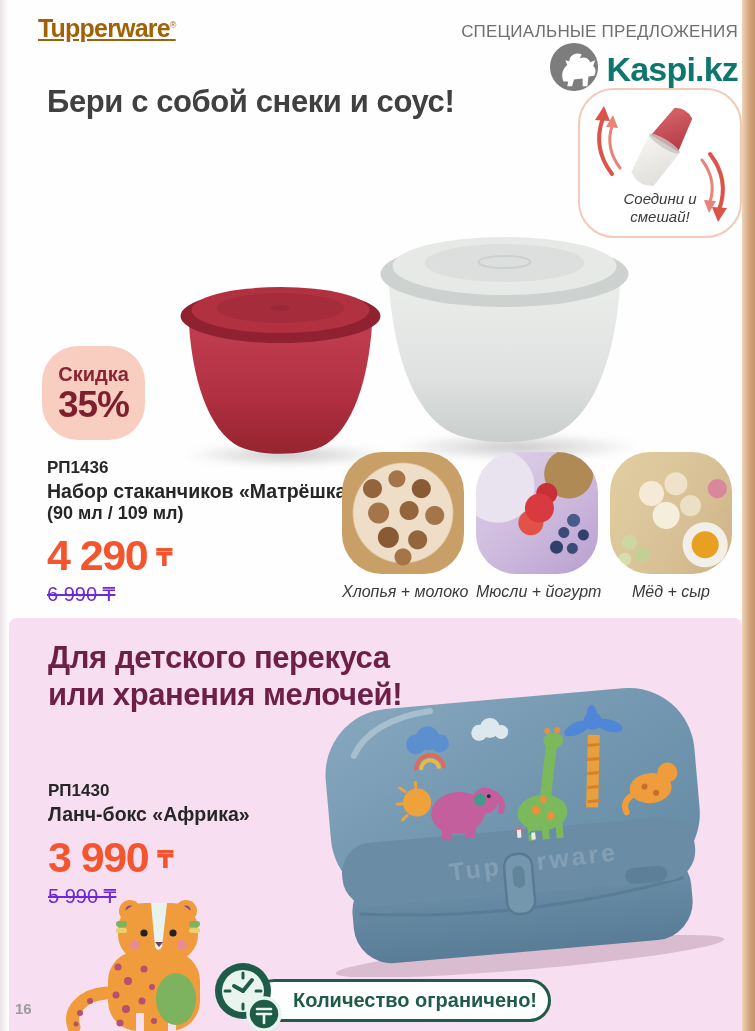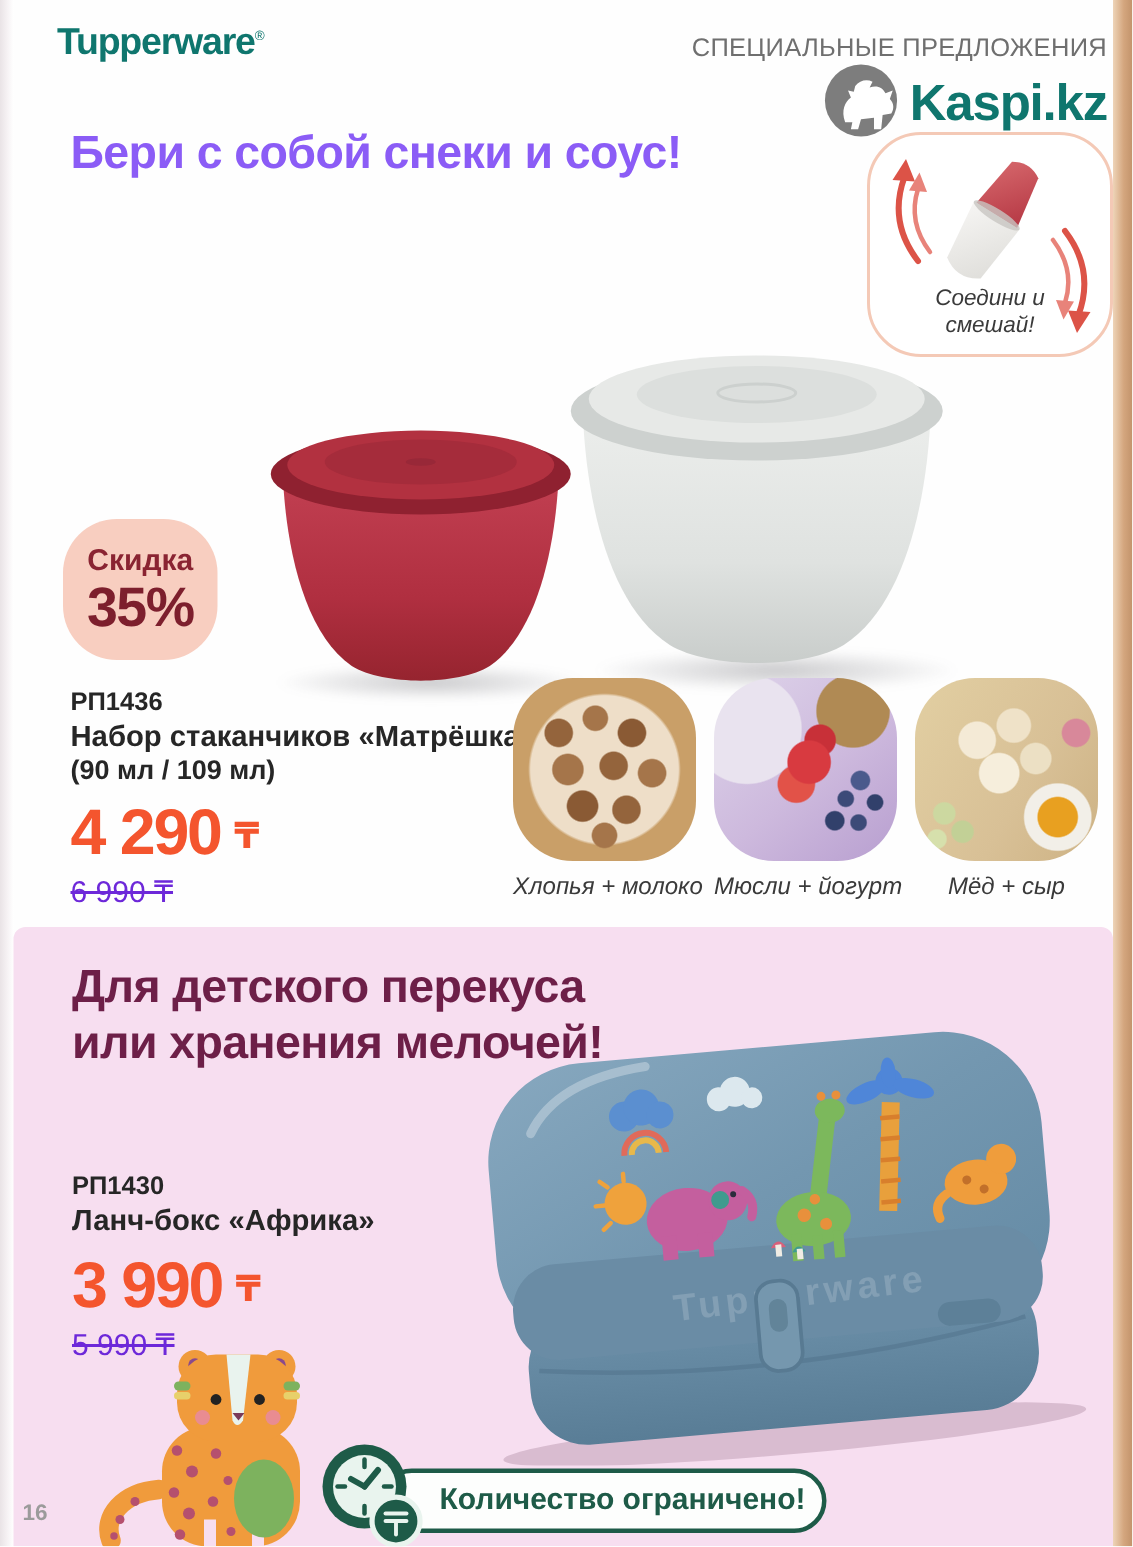--- a/index.html
+++ b/index.html
@@ -15,7 +15,7 @@
     background:linear-gradient(90deg,#eed4b8 0,#d4a67e 55%,#c2936b 100%); }
 
   
-  .brand { left:38px; top:14px; font-size:25px; font-weight:700; color:#0f766e; letter-spacing:-0.8px; }
+  .brand { left:38px; top:14px; font-size:25px; font-weight:700; color:#a16207; letter-spacing:-0.8px;text-decoration:underline; }
   .brand sup { font-size:9px; font-weight:400; }
   .offers { right:17px; top:22px; font-size:17px; font-weight:500; color:#6f6f6f; letter-spacing:0.2px; }
   .kaspi-row { right:17px; top:42px; display:flex; align-items:center; gap:7px; }

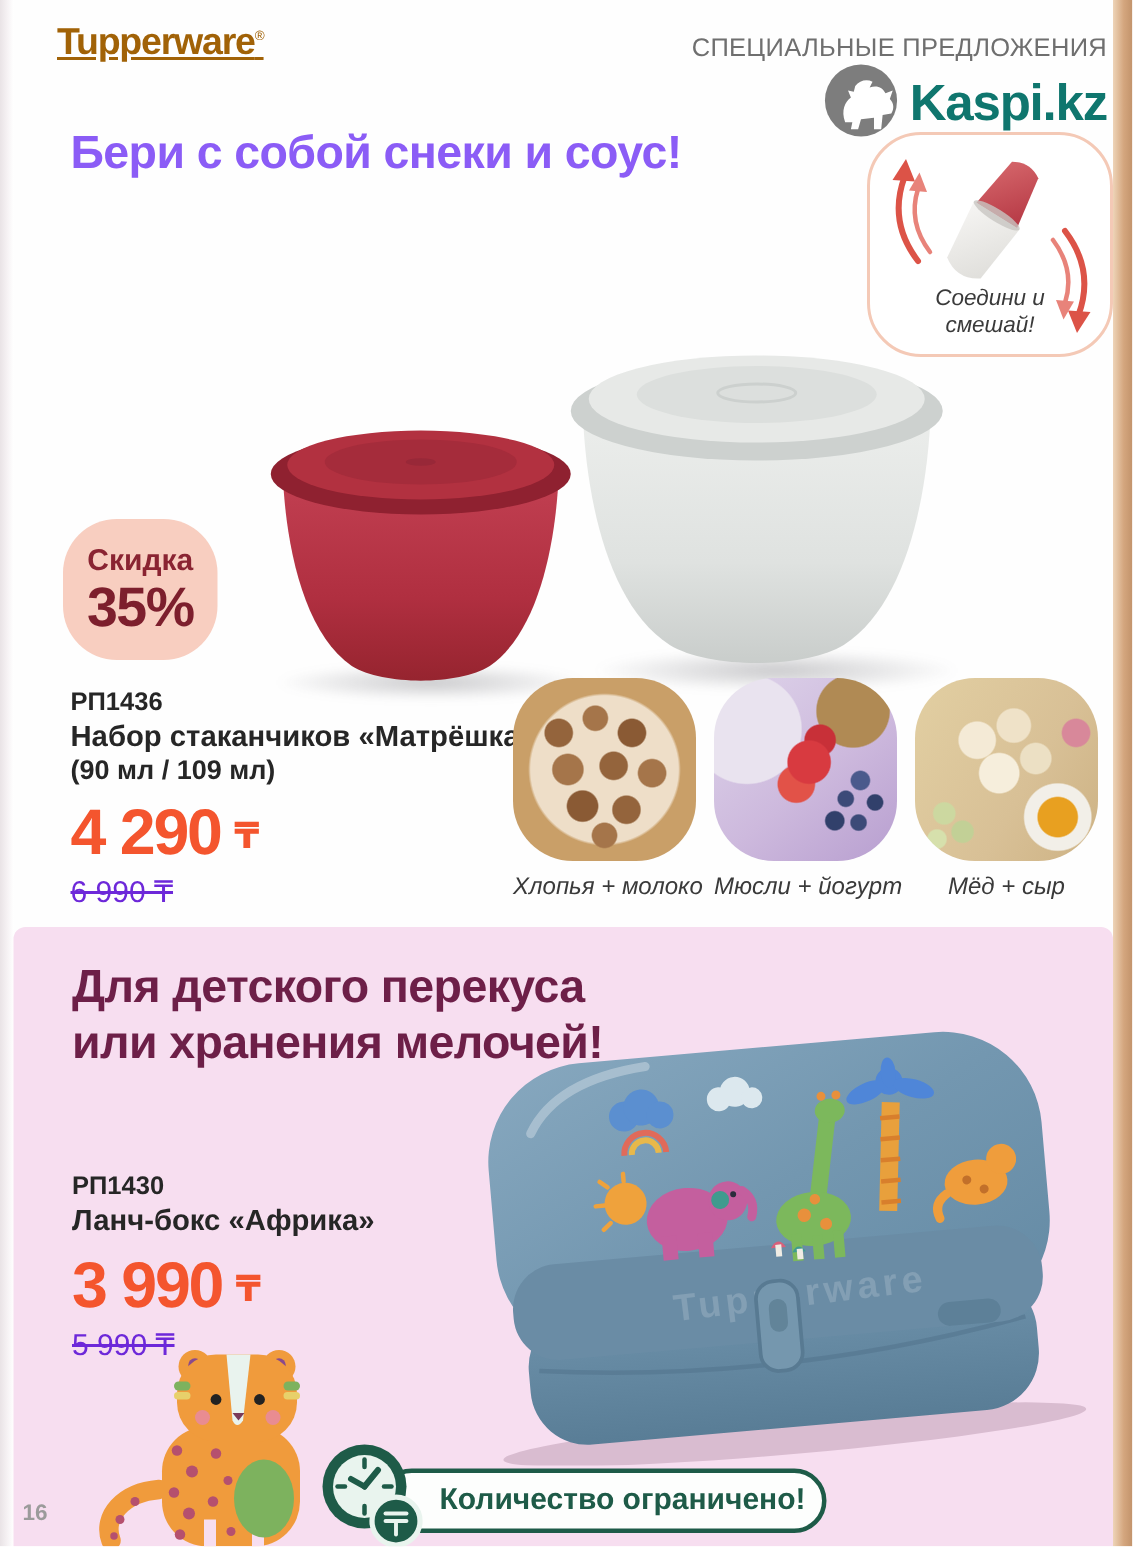--- a/index.html
+++ b/index.html
@@ -22,7 +22,7 @@
   .kaspi-text { font-size:34px; font-weight:700; color:#0f766e; letter-spacing:-0.8px; }
 
   
-  .h1 { left:47px; top:84px; font-size:31px; font-weight:700; color:#8b5cf6; letter-spacing:-0.4px; }
+  .h1 { left:47px; top:84px; font-size:31px; font-weight:700; color:#404040; letter-spacing:-0.4px; }
   .bullets { left:47px; top:130px; width:440px; font-size:19px; color:#3f3f3f; line-height:1.34; }
   .bullets div { position:relative; padding-left:15px; margin-bottom:4px; }
   .bullets div::before { content:"•"; position:absolute; left:0; top:0; font-size:15px; color:#3f3f3f; }

